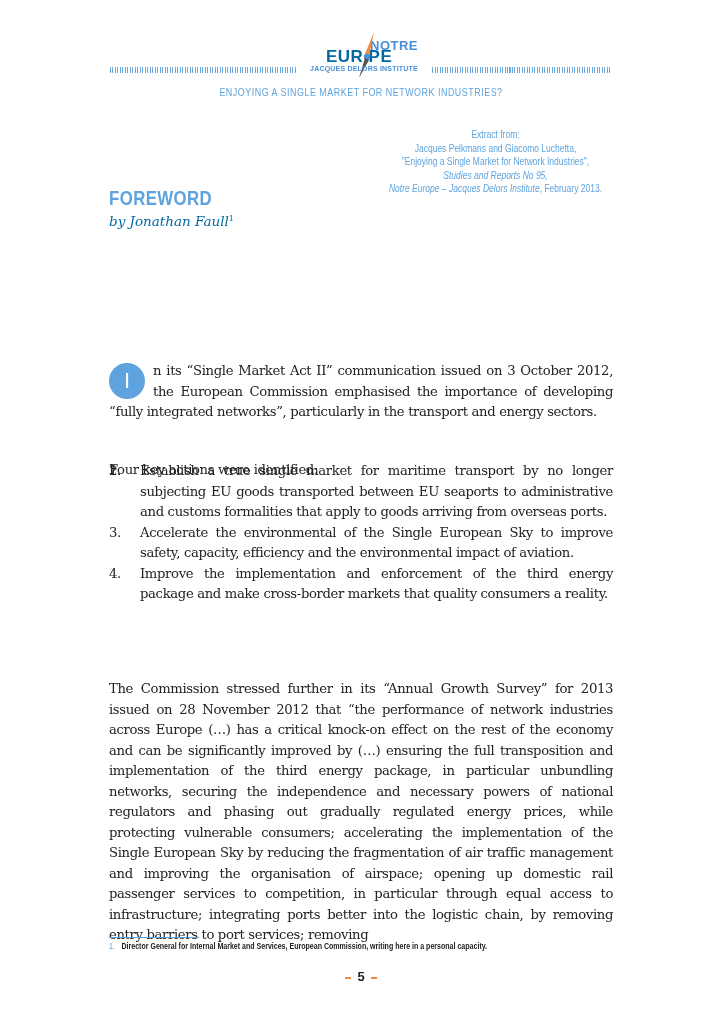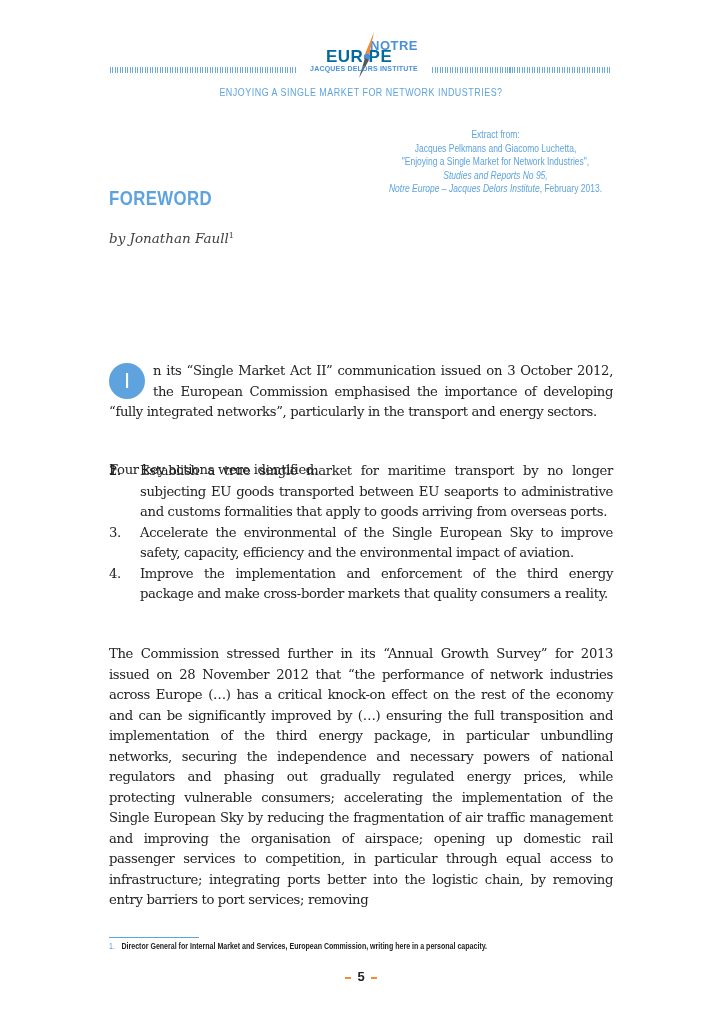--- a/index.html
+++ b/index.html
@@ -26,8 +26,8 @@
 
     .foreword { position: absolute; top: 186px; left: 109px; font-family: "Liberation Sans", sans-serif;
       font-size: 21px; font-weight: bold; color: #5ea3de; letter-spacing: 0.5px; transform: scaleX(0.8); transform-origin: left top; }
-    .byline { position: absolute; top: 230px; left: 109px; font-family: "DejaVu Serif", serif; font-style: italic;
-      font-size: 13.5px; color: #404040; text-align: center; }
+    .byline { position: absolute; top: 213px; left: 109px; font-family: "DejaVu Serif", serif; font-style: italic;
+      font-size: 13.5px; color: #0369a1; text-align: center; }
     .byline sup { font-size: 8px; font-style: normal; }
 
     .body-text { position: absolute; left: 109px; width: 504px; font-size: 13.2px; line-height: 20.5px; color: #222; text-align: justify; letter-spacing: -0.35px; }

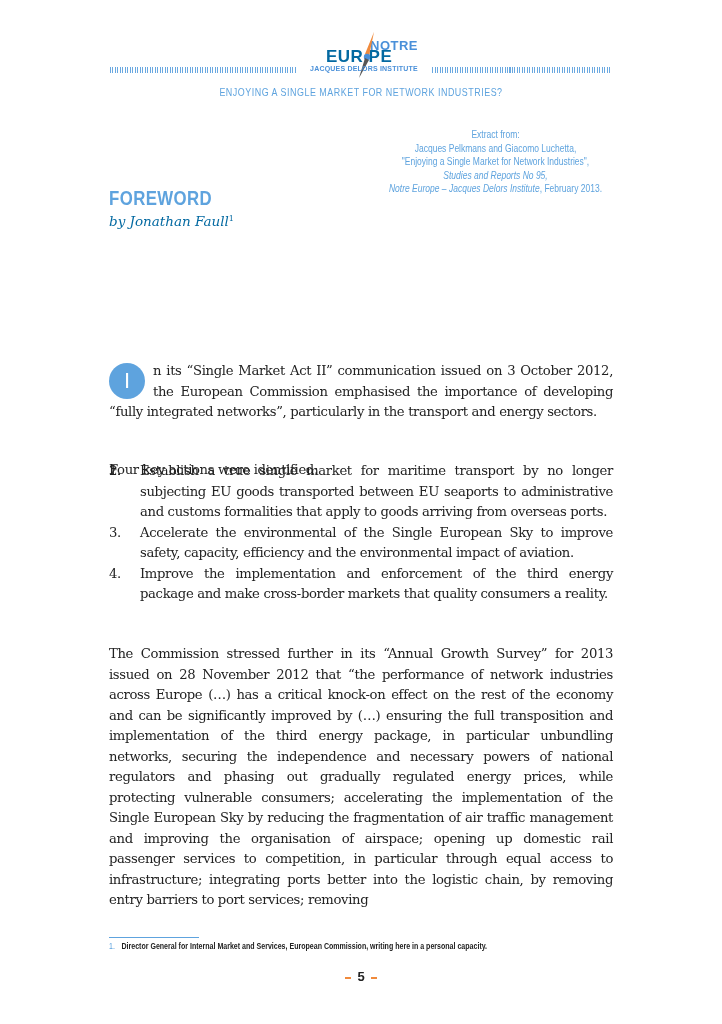--- a/index.html
+++ b/index.html
@@ -40,7 +40,7 @@
     .actions li { position: relative; padding-left: 31px; text-align: justify; }
     .actions .num { position: absolute; left: 0; top: 0; }
 
-    .para2 { top: 644px; }
+    .para2 { top: 679px; }
 
     .fn-rule { position: absolute; top: 937px; left: 109px; width: 90px; height: 1px; background: #5ea3de; }
     .footnote { position: absolute; top: 941px; left: 109px; font-family: "Liberation Sans", sans-serif; font-size: 8.6px; font-weight: bold; color: #222; transform: scaleX(0.82); transform-origin: left top; white-space: nowrap; }

